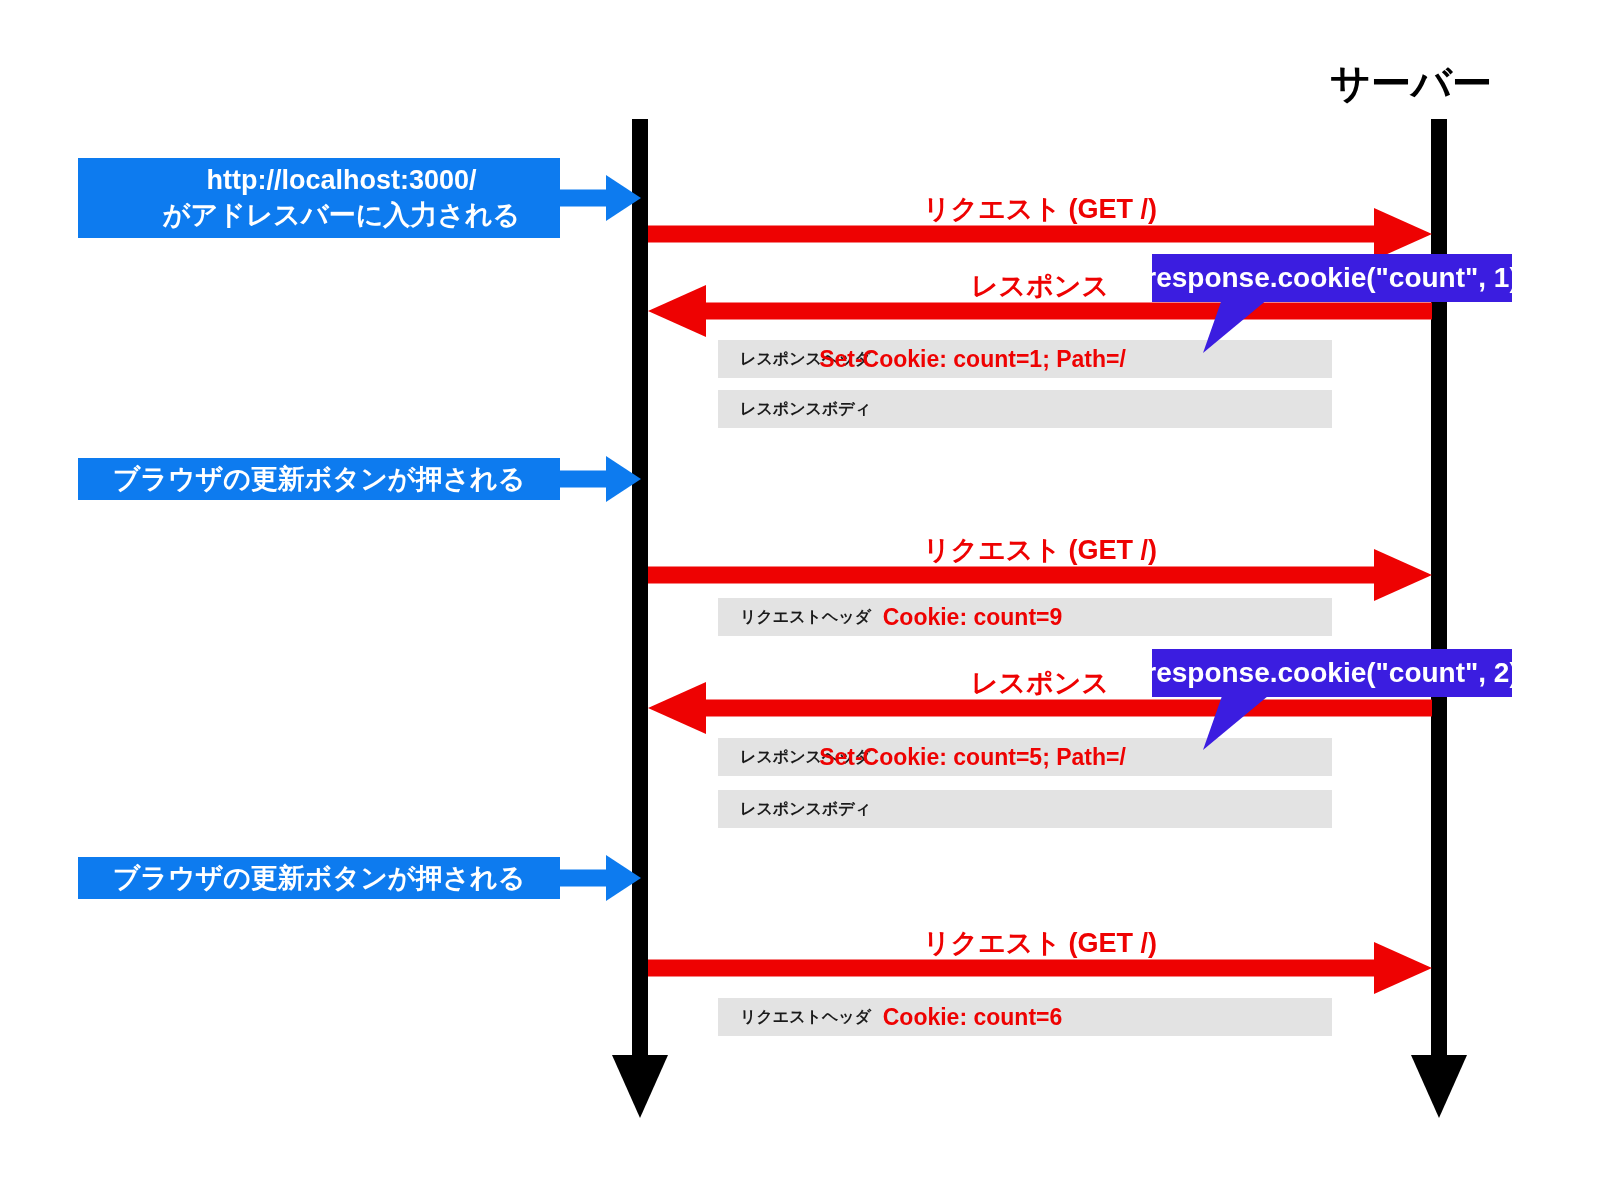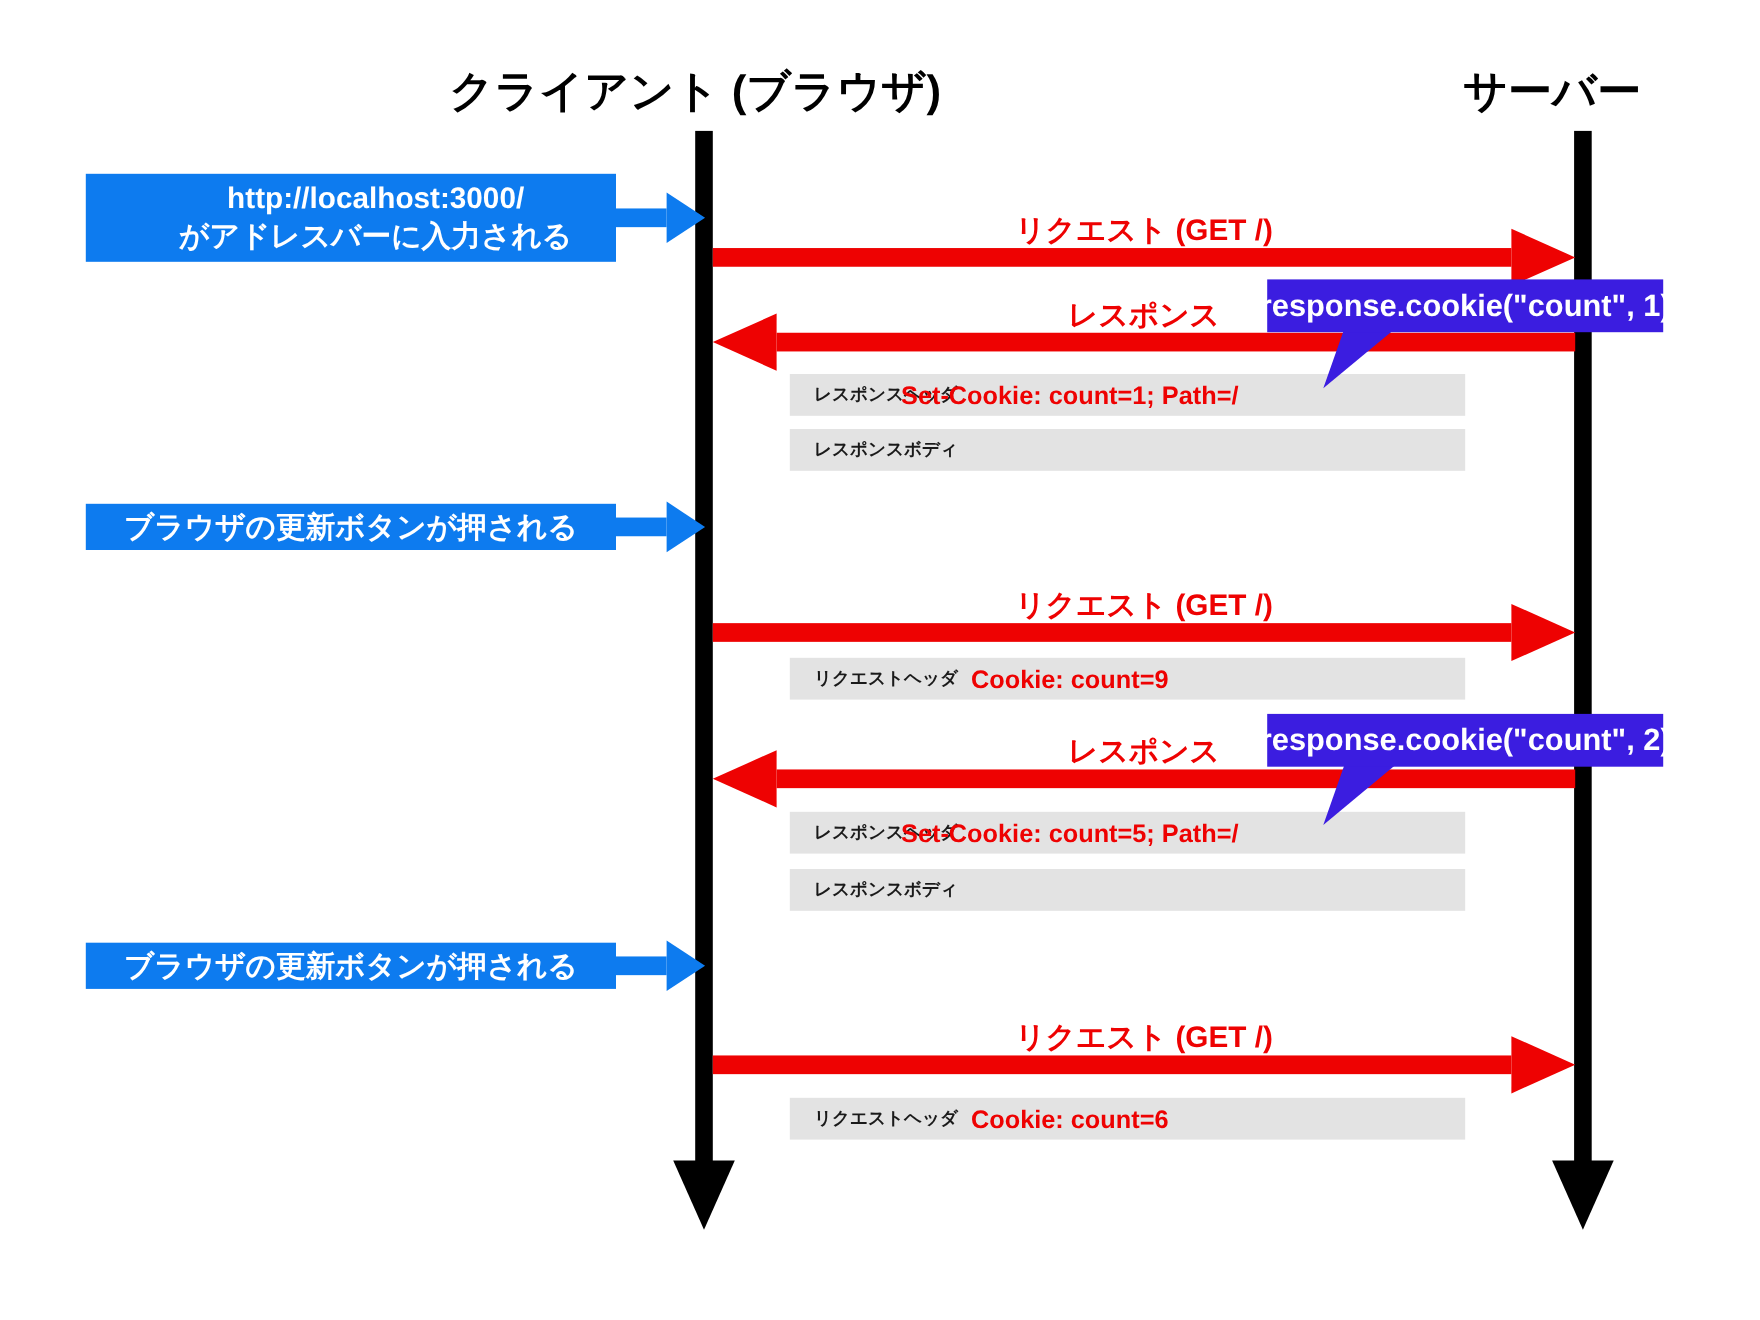--- a/index.html
+++ b/index.html
@@ -159,7 +159,6 @@
     </g>
   </svg>
 
-  <div class="abs lifeline-title" style="left:332px; top:58px; width:600px;">クライアント (ブラウザ)</div>
   <div class="abs lifeline-title" style="left:1211px; top:58px; width:400px;">サーバー</div>
 
   <div class="abs event-box" style="left:78px; top:158px; width:482px; height:80px;padding-left:45px;">

